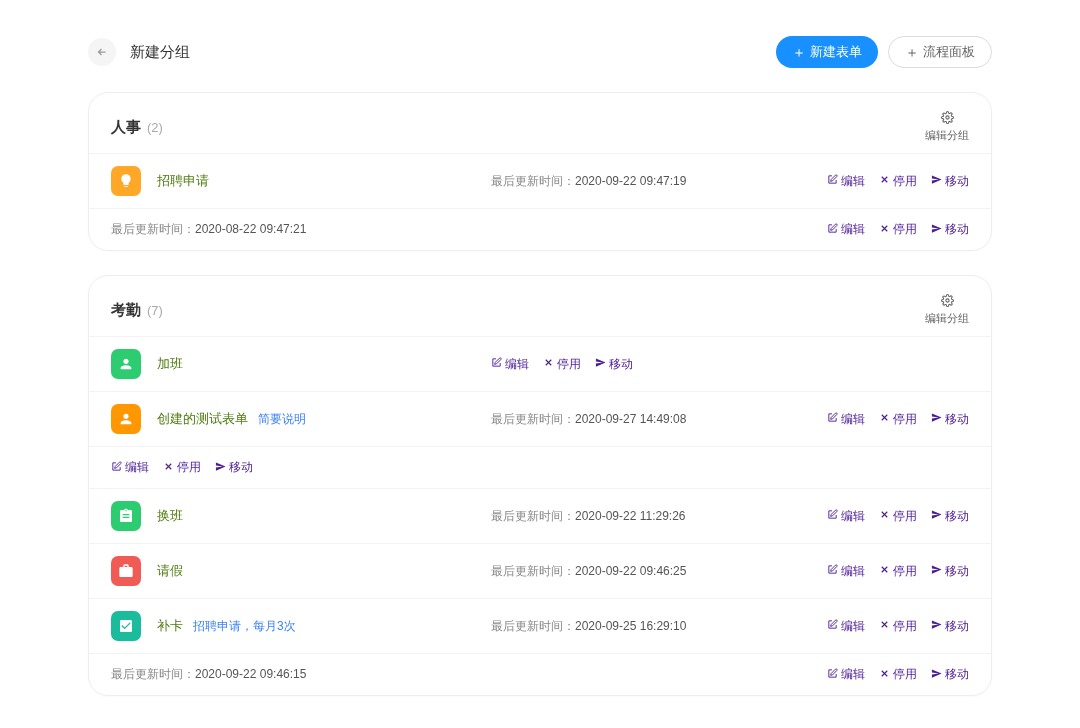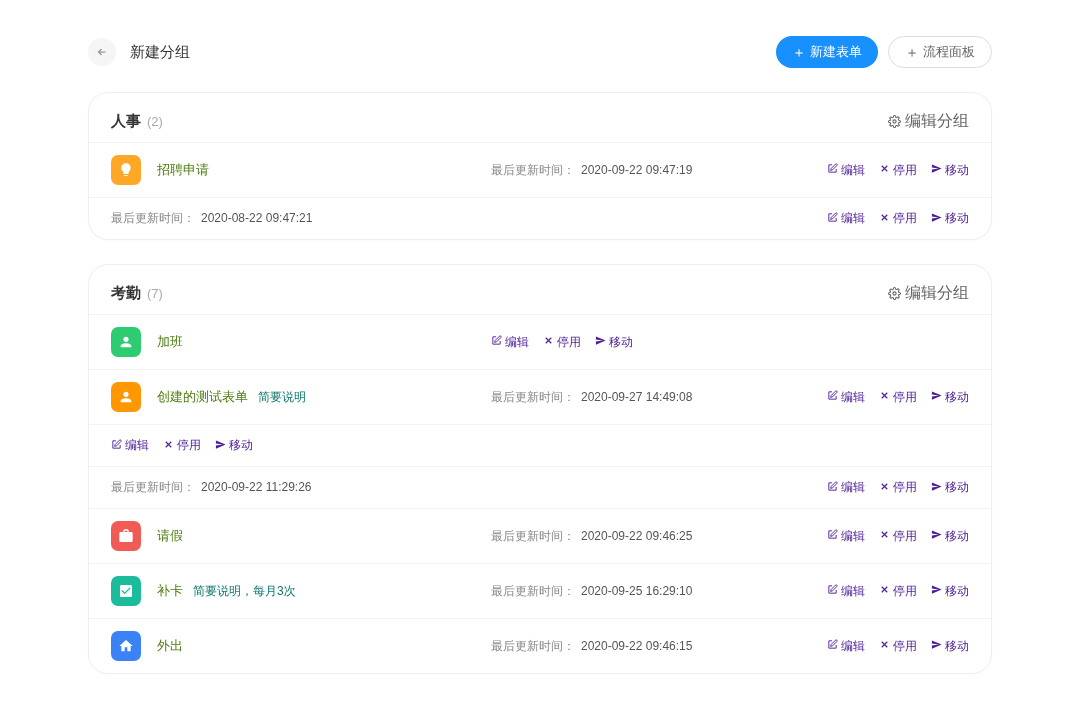--- a/index.html
+++ b/index.html
@@ -85,11 +85,12 @@
     .group-header-spacer { flex: 1; }
     .edit-group-btn {
       color: #666;
-      font-size: 16px;
+      font-size: 11px;
       cursor: pointer;
       display: inline-flex;
       align-items: center;
       gap: 4px;
+      flex-direction: column;
     }
     .gear-icon {
       width: 13px; height: 13px;

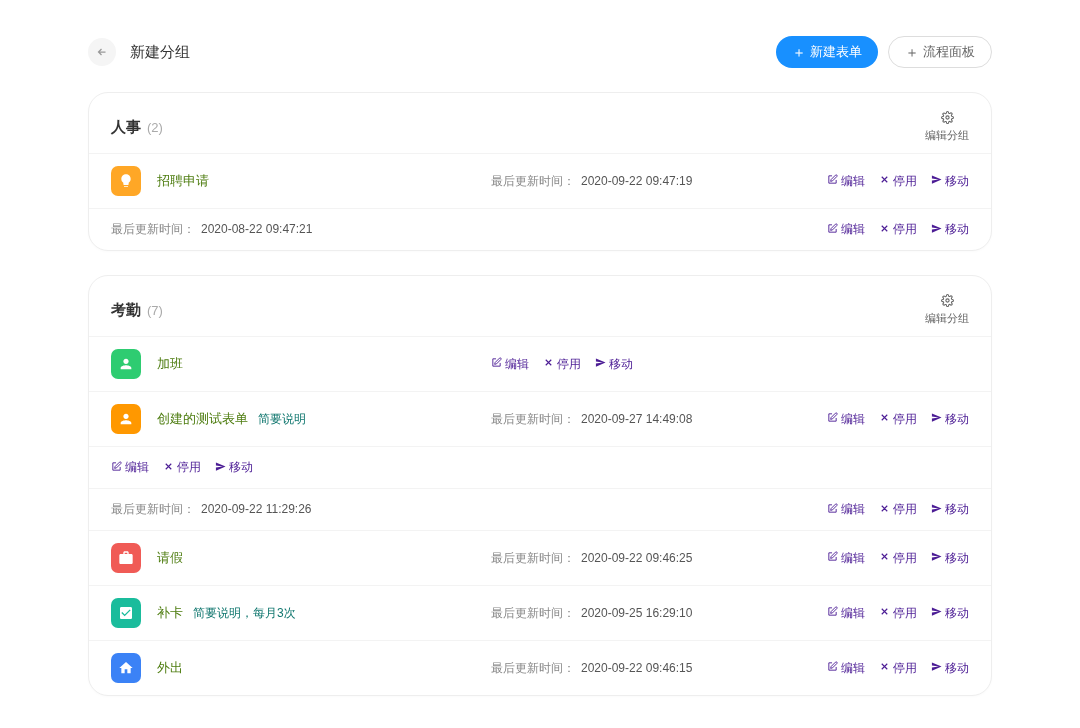--- a/index.html
+++ b/index.html
@@ -128,7 +128,6 @@
     .row-time-label {
       color: #888;
       font-size: 12px;
-      margin-right: 6px;
       text-align: right;
     }
     .row-time {

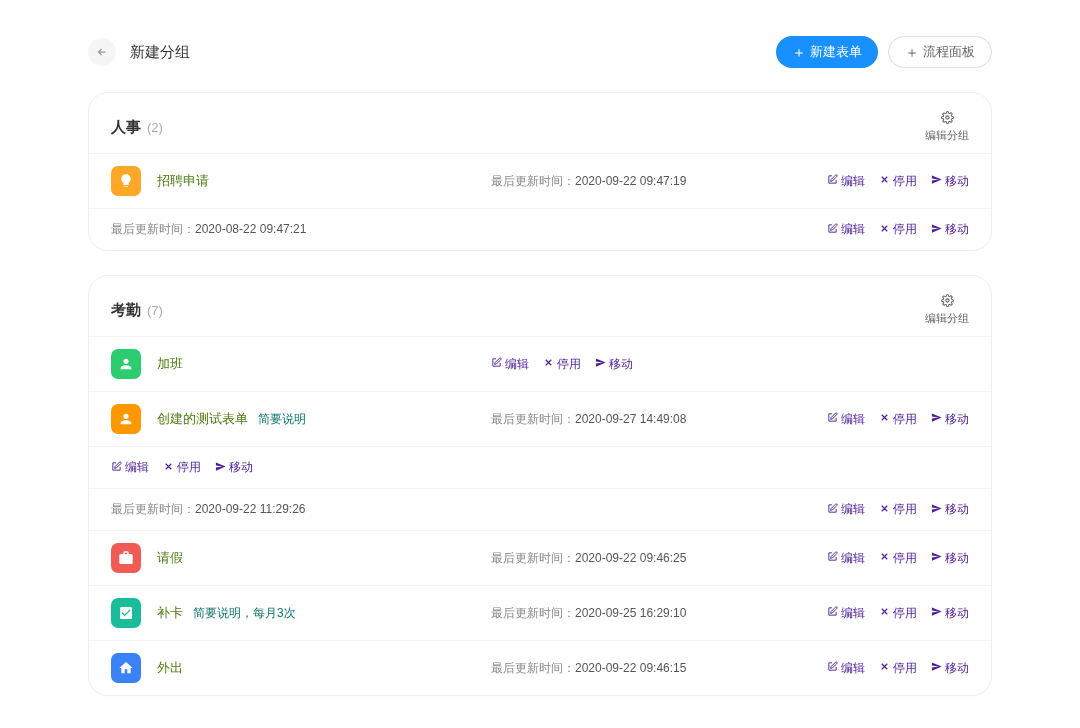--- a/index.html
+++ b/index.html
@@ -121,7 +121,7 @@
     }
     .row-desc {
       font-size: 12px;
-      color: #0f766e;
+      color: #3b82f6;
       margin-left: 10px;
     }
     .row-left { display: flex; align-items: center; width: 380px; }

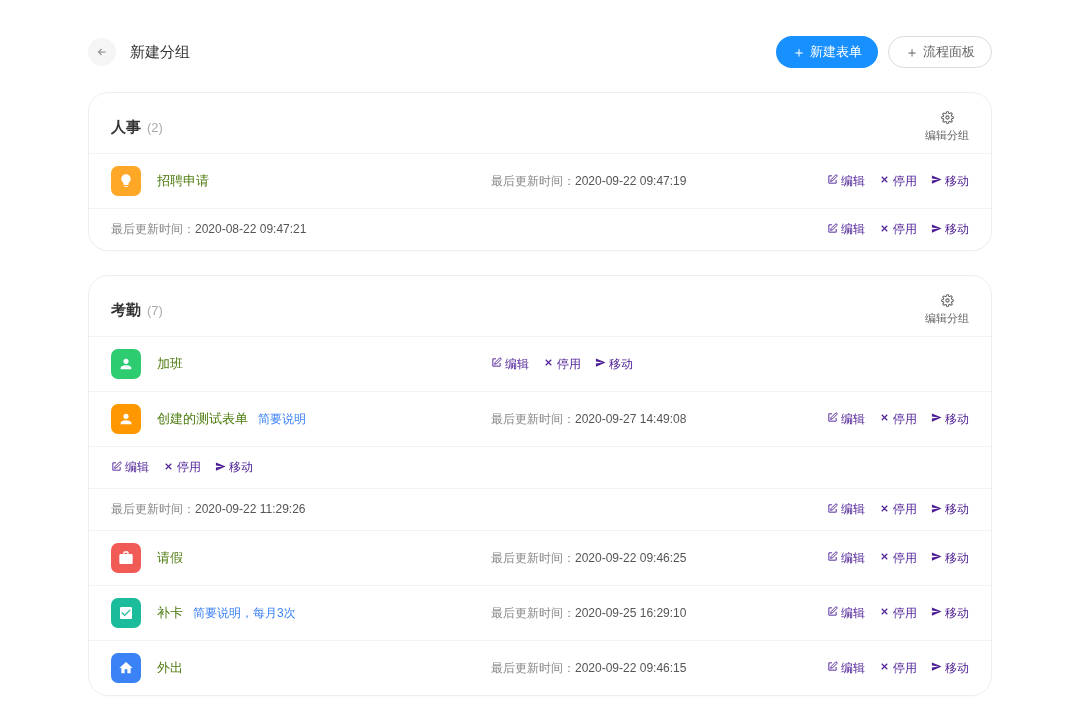--- a/index.html
+++ b/index.html
@@ -347,6 +347,14 @@
         </div>
       </div>
       <div class="row">
+        <div class="row-left">
+          <div class="row-icon bg-green3">
+            <svg width="16" height="16" viewBox="0 0 24 24" fill="currentColor">
+              <path d="M19 3h-4.2C14.4 1.8 13.3 1 12 1s-2.4.8-2.8 2H5c-1.1 0-2 .9-2 2v14c0 1.1.9 2 2 2h14c1.1 0 2-.9 2-2V5c0-1.1-.9-2-2-2zm-7 0c.6 0 1 .4 1 1s-.4 1-1 1-1-.4-1-1 .4-1 1-1zM7 9h10v2H7V9zm0 4h10v2H7v-2z"></path>
+            </svg>
+          </div>
+          <div><span class="row-name">换班</span></div>
+        </div>
         <div class="row-time-wrap"><span class="row-time-label">最后更新时间：</span><span class="row-time">2020-09-22 11:29:26</span></div>
         <div class="row-actions">
           <span class="action">

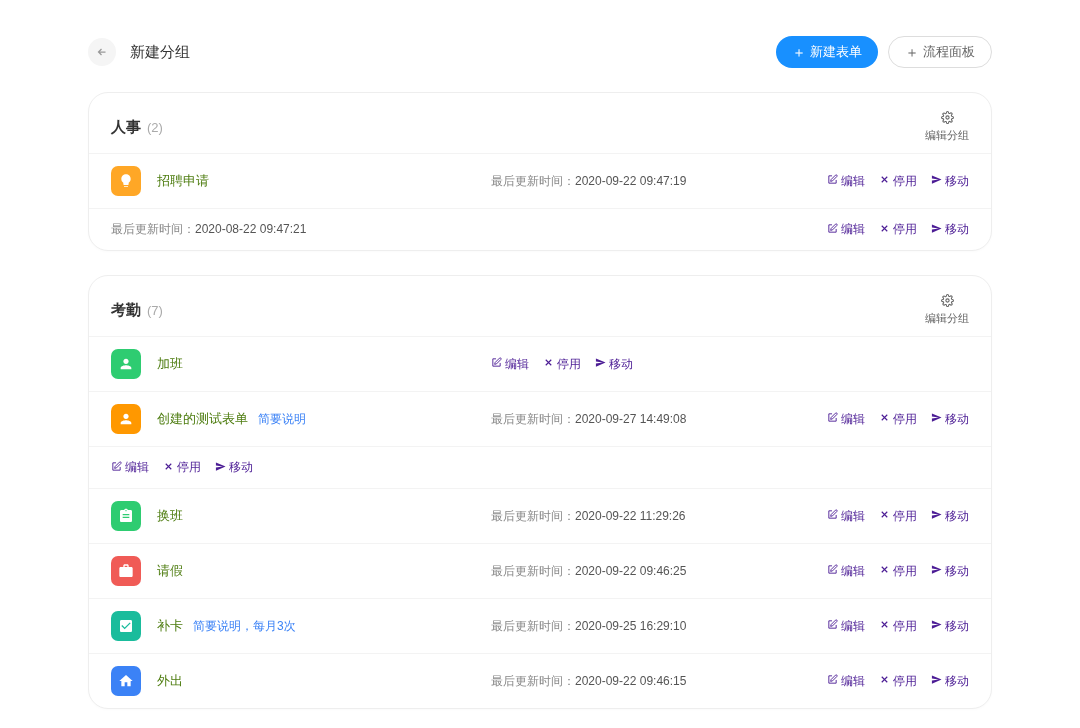--- a/index.html
+++ b/index.html
@@ -415,7 +415,7 @@
               <path d="M19 3H5c-1.1 0-2 .9-2 2v14c0 1.1.9 2 2 2h14c1.1 0 2-.9 2-2V5c0-1.1-.9-2-2-2zm-9 14l-5-5 1.4-1.4L10 14.2l7.6-7.6L19 8l-9 9z"></path>
             </svg>
           </div>
-          <div><span class="row-name">补卡</span><span class="row-desc">简要说明，每月3次</span></div>
+          <div><span class="row-name">补卡</span><span class="row-desc">招聘申请，每月3次</span></div>
         </div>
         <div class="row-time-wrap"><span class="row-time-label">最后更新时间：</span><span class="row-time">2020-09-25 16:29:10</span></div>
         <div class="row-actions">

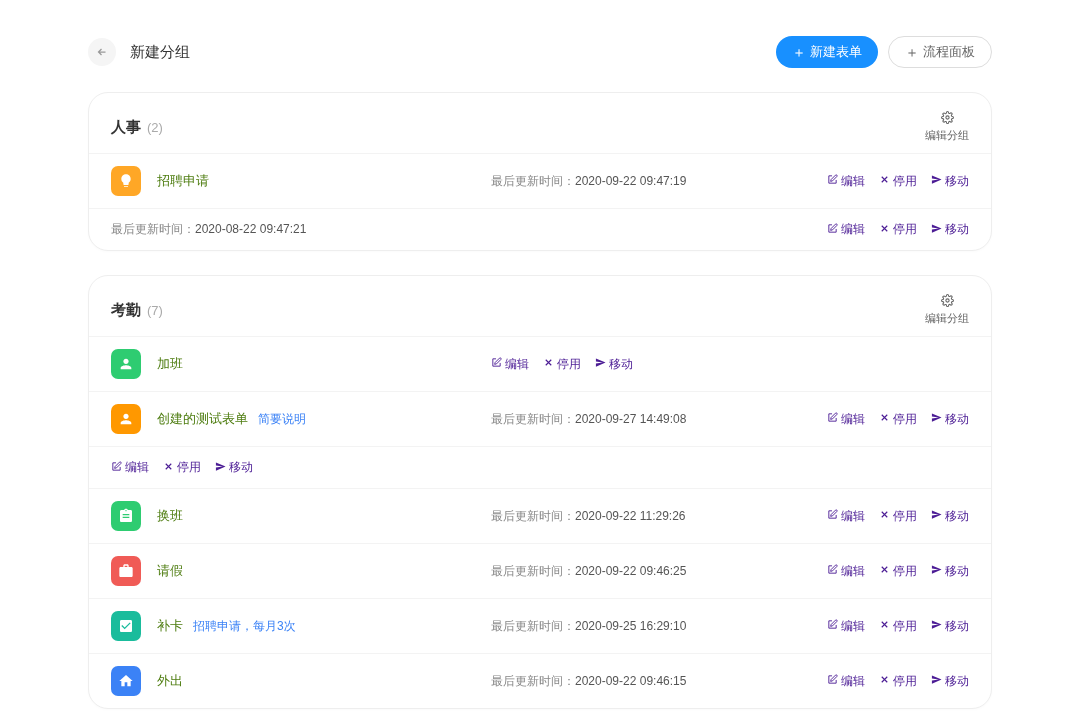--- a/index.html
+++ b/index.html
@@ -440,14 +440,6 @@
         </div>
       </div>
       <div class="row">
-        <div class="row-left">
-          <div class="row-icon bg-blue">
-            <svg width="16" height="16" viewBox="0 0 24 24" fill="currentColor">
-              <path d="M10 20v-6h4v6h5v-8h3L12 3 2 12h3v8z"></path>
-            </svg>
-          </div>
-          <div><span class="row-name">外出</span></div>
-        </div>
         <div class="row-time-wrap"><span class="row-time-label">最后更新时间：</span><span class="row-time">2020-09-22 09:46:15</span></div>
         <div class="row-actions">
           <span class="action">

